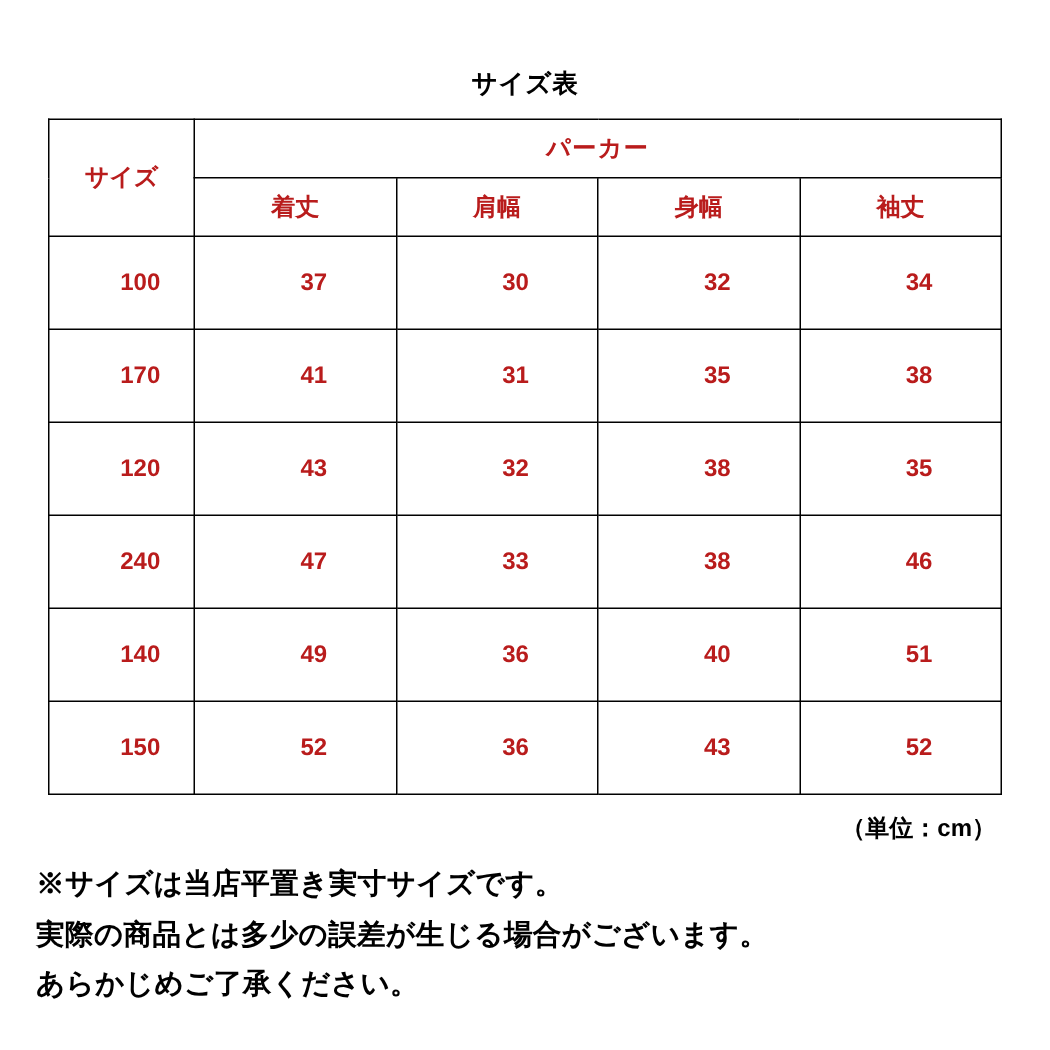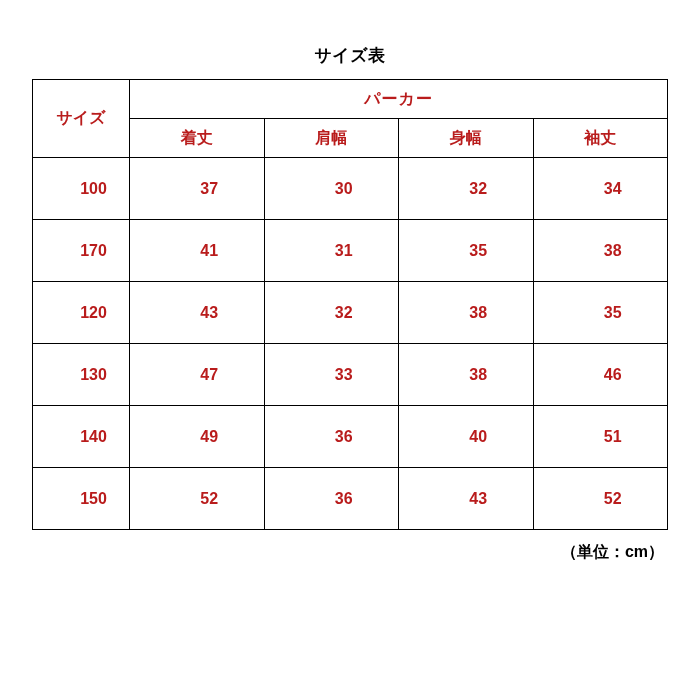--- a/index.html
+++ b/index.html
@@ -126,7 +126,7 @@
           <td class="cell">35</td>
         </tr>
         <tr>
-          <td class="cell size-cell">130</td>
+          <td class="cell size-cell">240</td>
           <td class="cell">47</td>
           <td class="cell">33</td>
           <td class="cell">38</td>

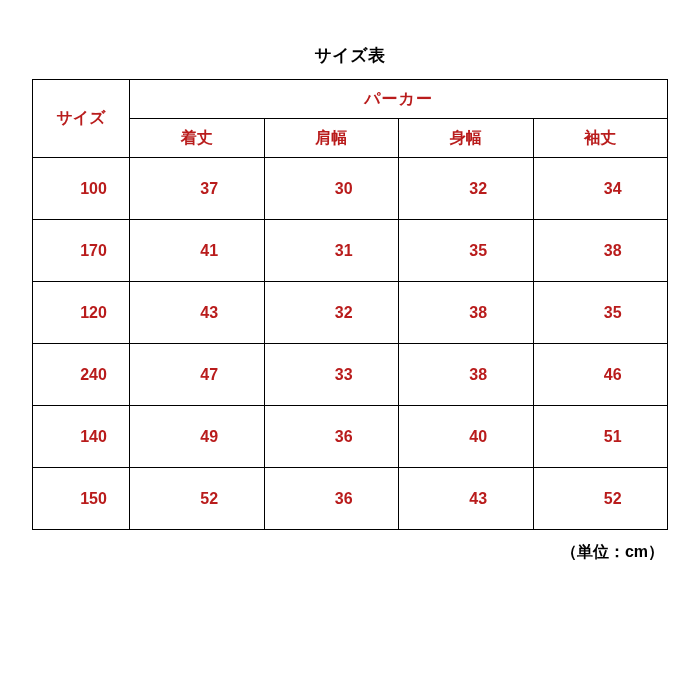--- a/index.html
+++ b/index.html
@@ -152,6 +152,11 @@
 
   <div class="unit">（単位：cm）</div>
 
+  <div class="notes">
+    <p>※サイズは当店平置き実寸サイズです。</p>
+    <p>実際の商品とは多少の誤差が生じる場合がございます。</p>
+    <p>あらかじめご了承ください。</p>
+  </div>
 
 </div>
 

